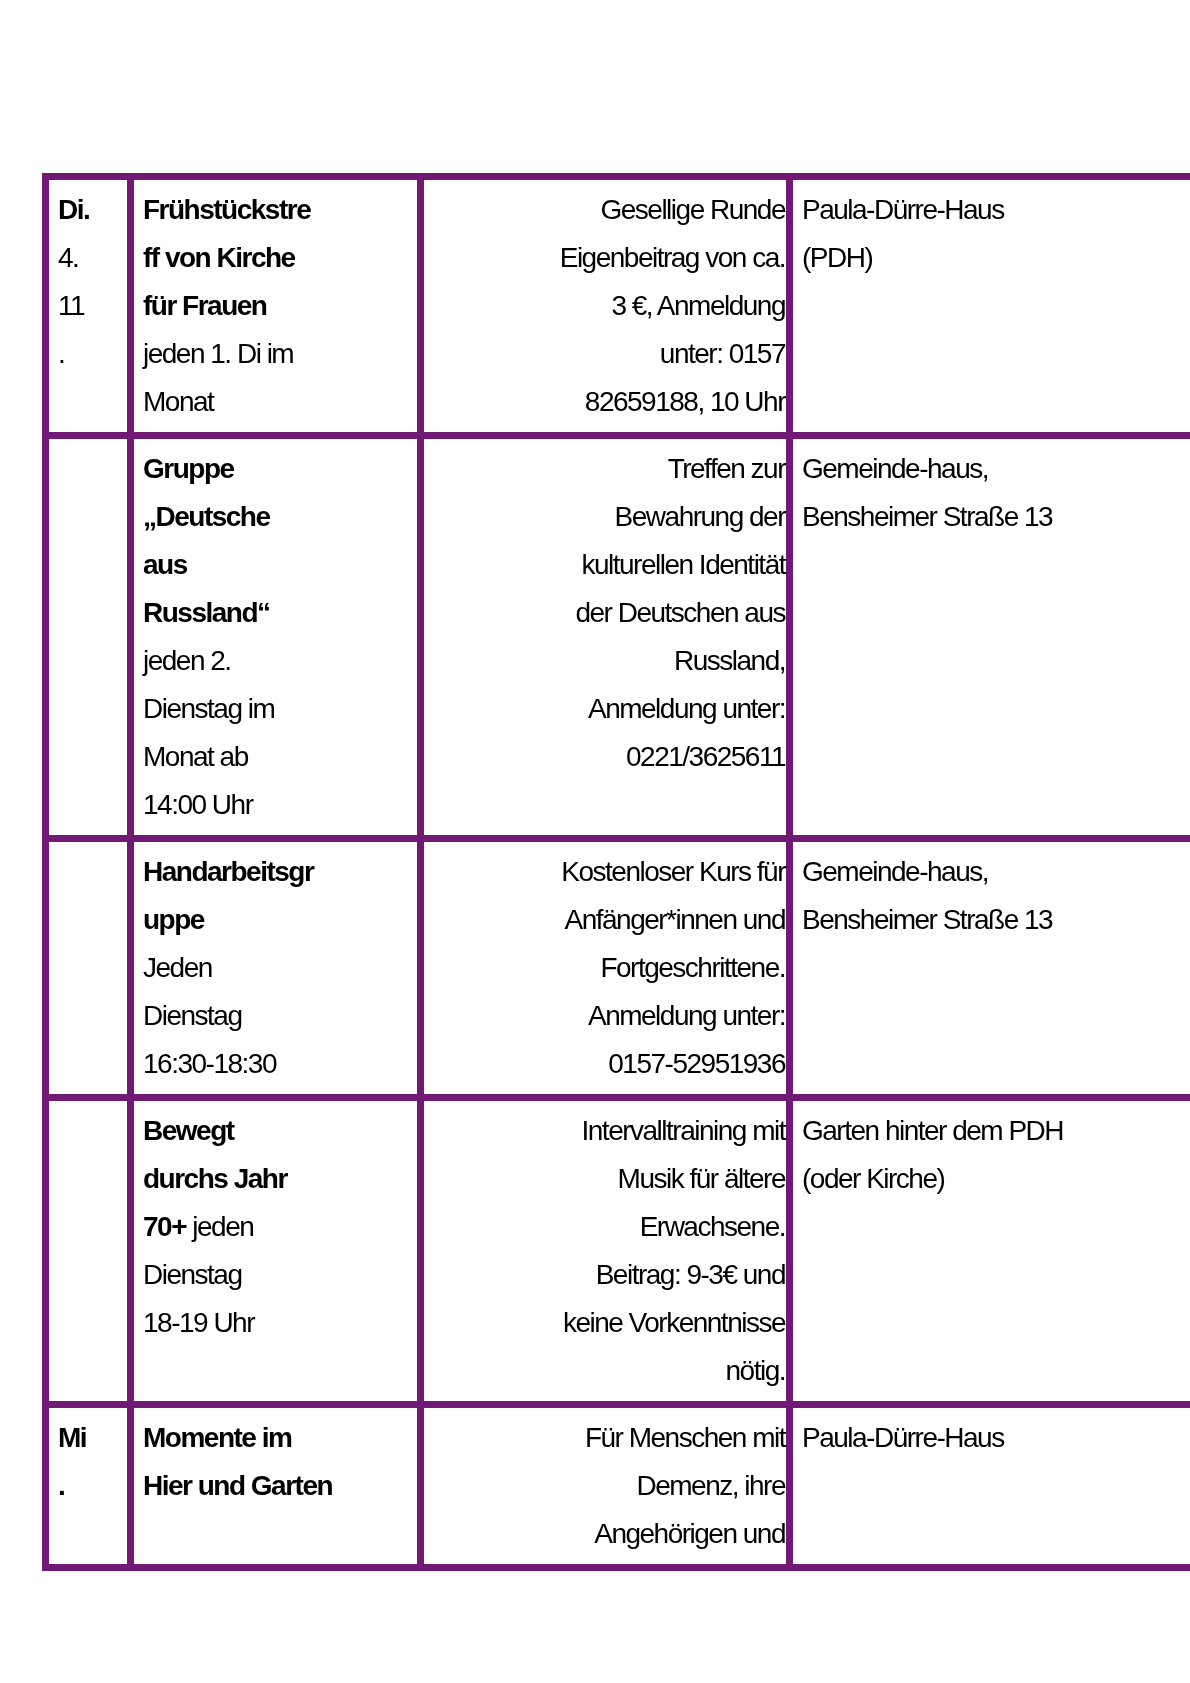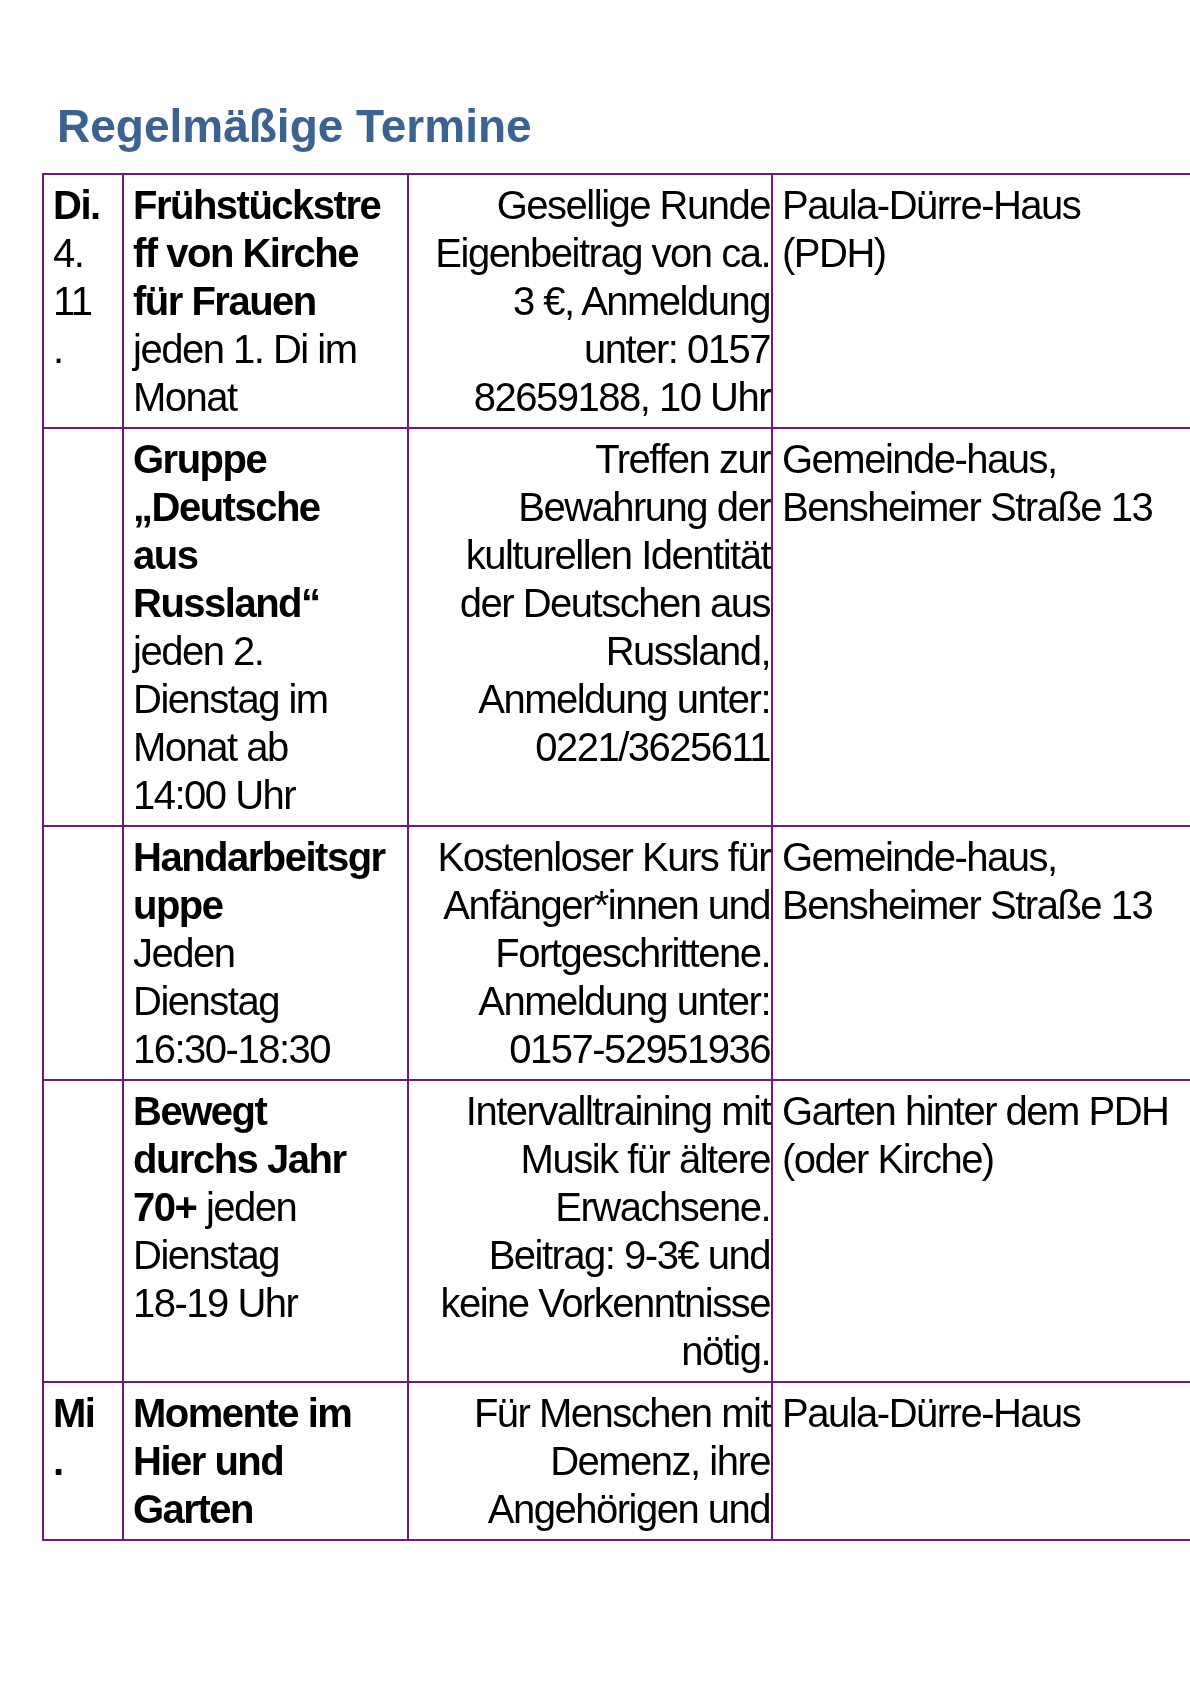--- a/index.html
+++ b/index.html
@@ -55,7 +55,6 @@
 <body>
 
 <div class="page">
-  <h1 class="doc-title" style="color: rgb(58, 99, 145);">Regelmäßige Termine</h1>
 
   <table class="termine">
     <tbody>

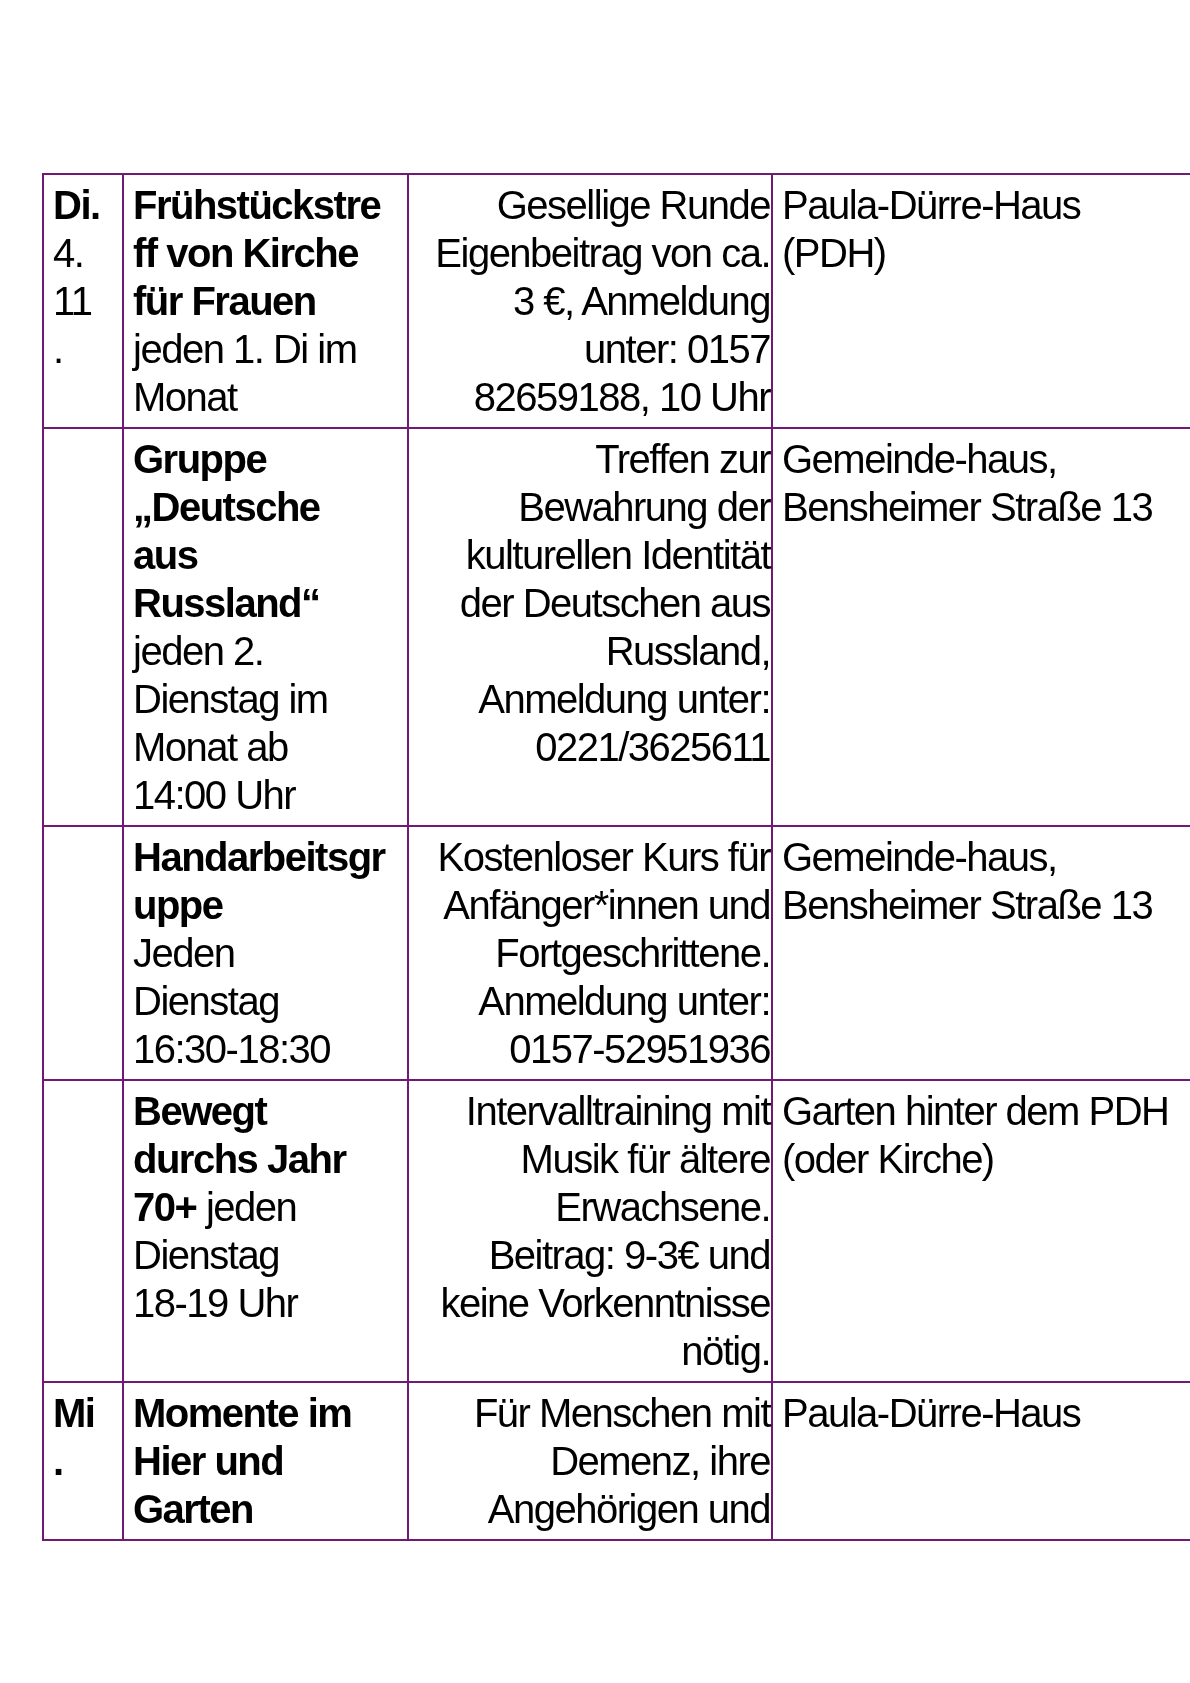--- a/index.html
+++ b/index.html
@@ -35,10 +35,10 @@
     table-layout: fixed;
   }
   table.termine td {
-    border: 2px solid #701a75;
+    border: 7px solid #701a75;
     vertical-align: top;
     padding: 6px 1px 6px 9px;
-    font-size: 40px;
+    font-size: 28px;
     line-height: 48px;
     letter-spacing: -1.5px;
     color: #000000;

